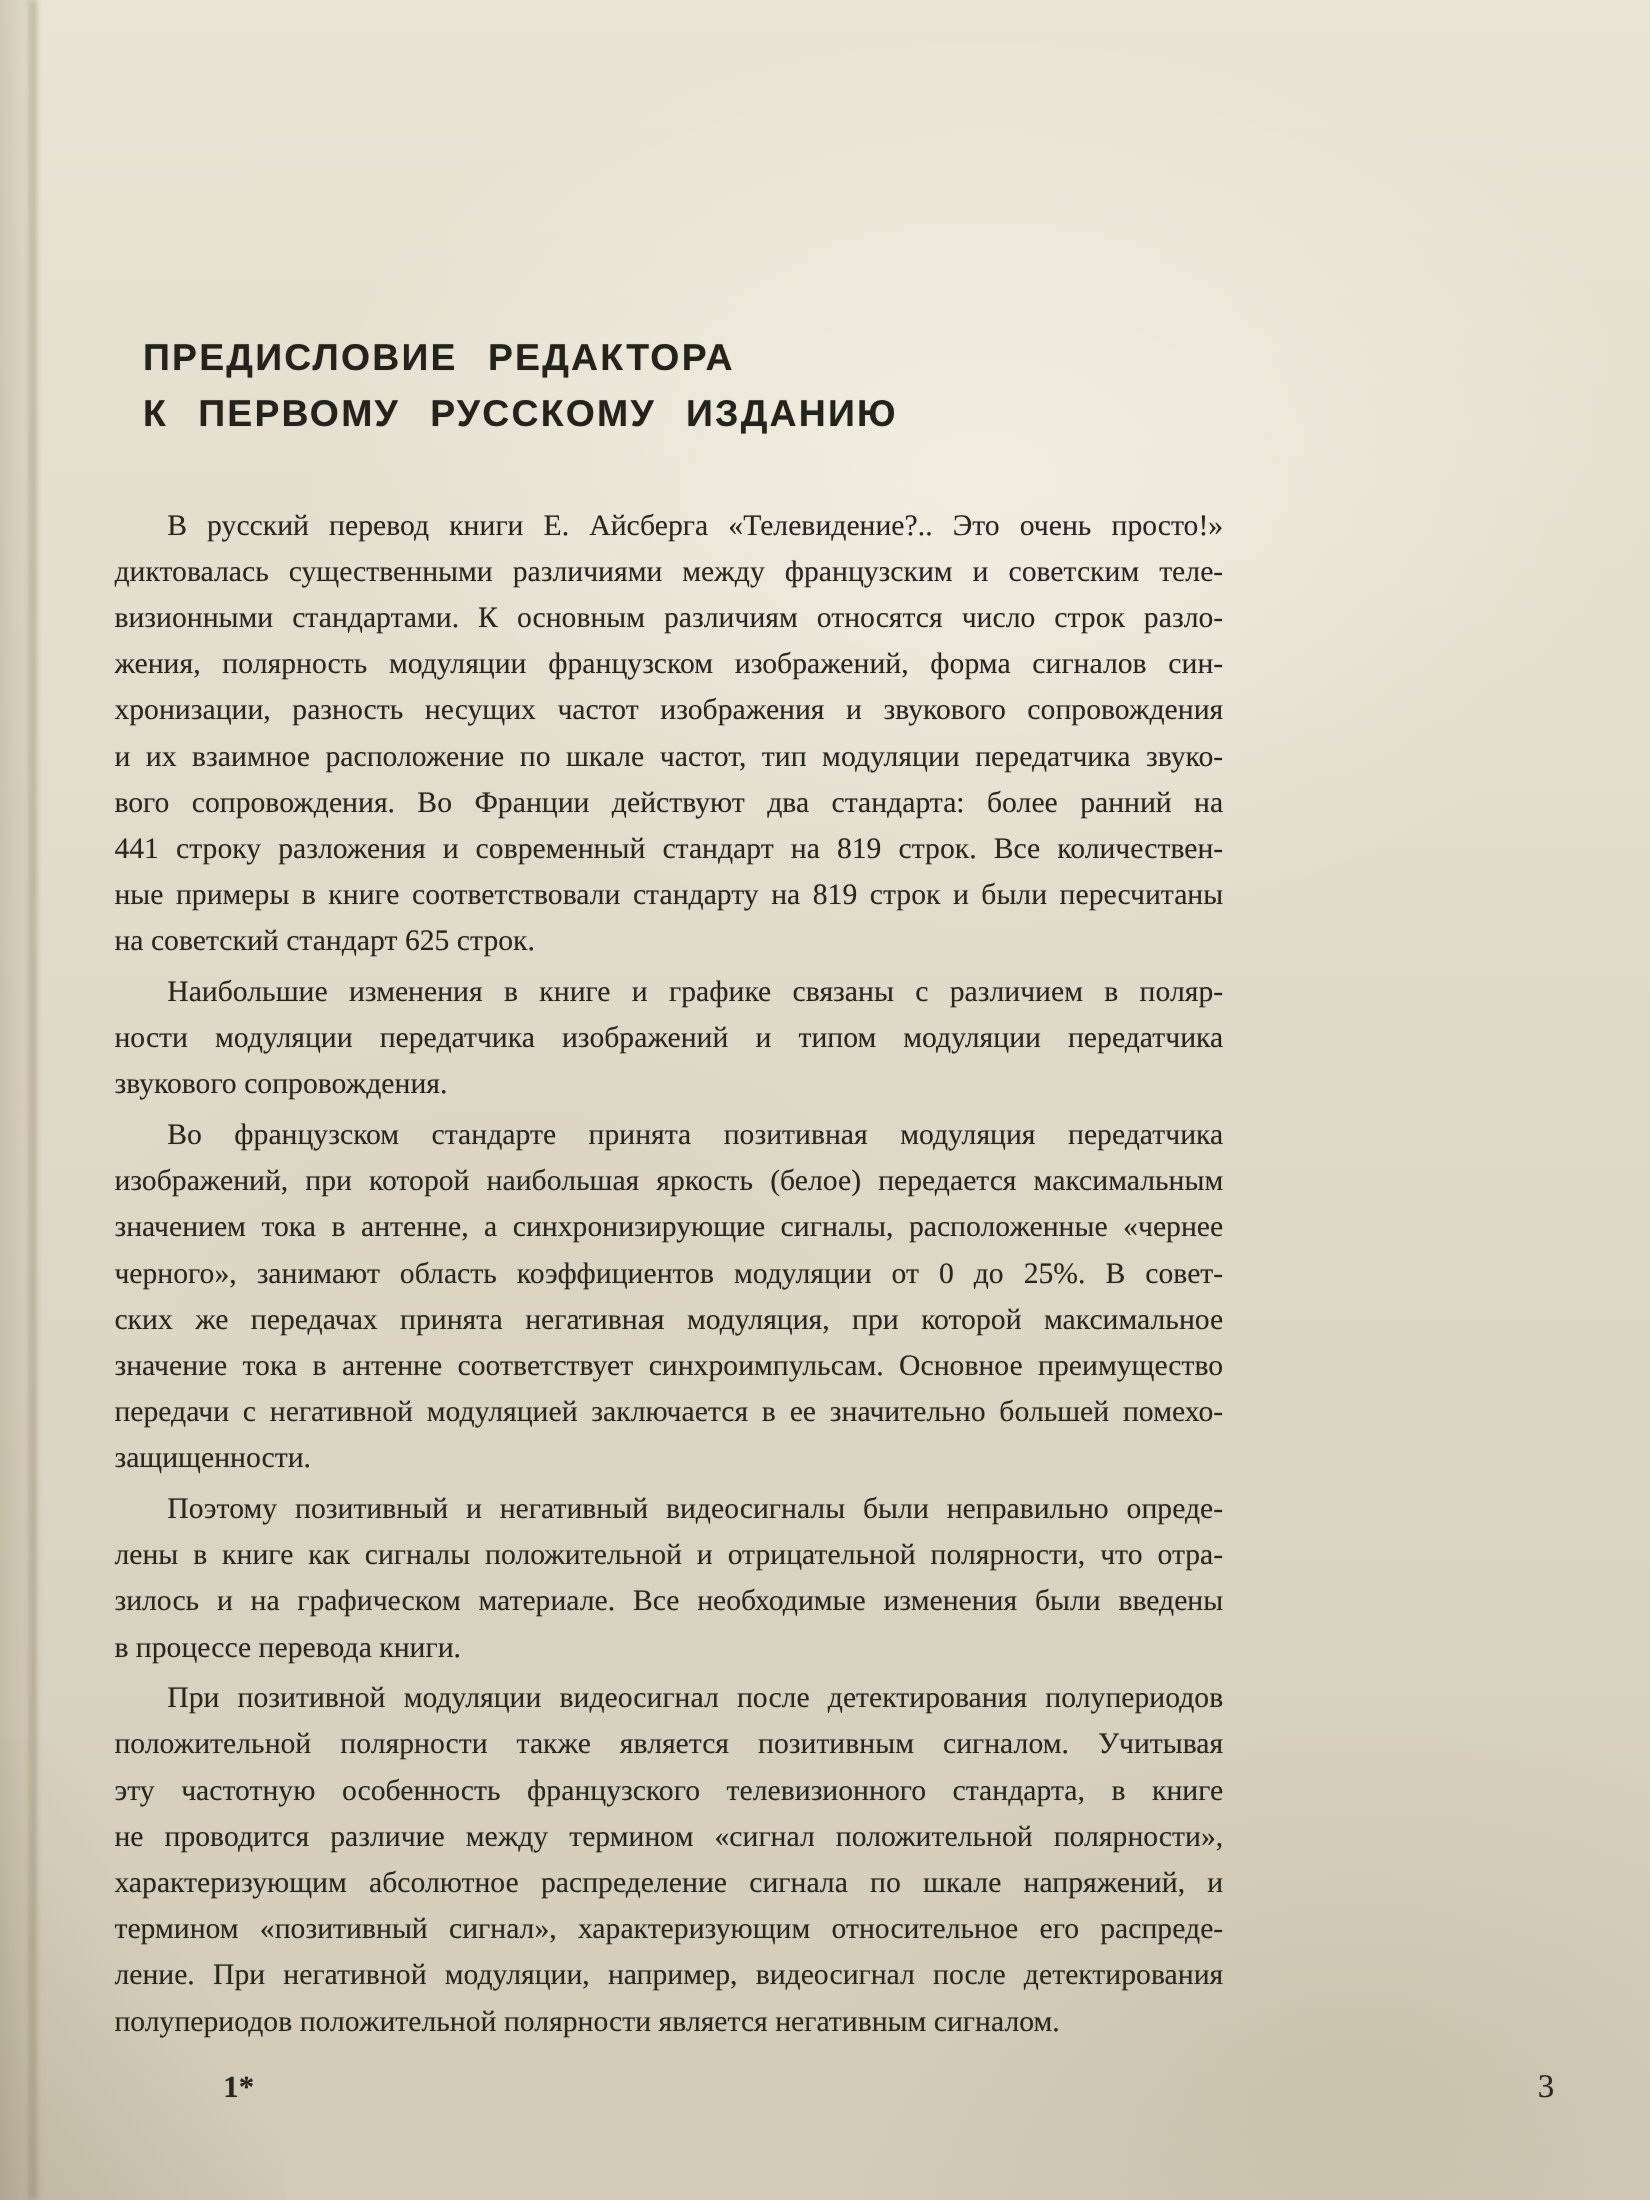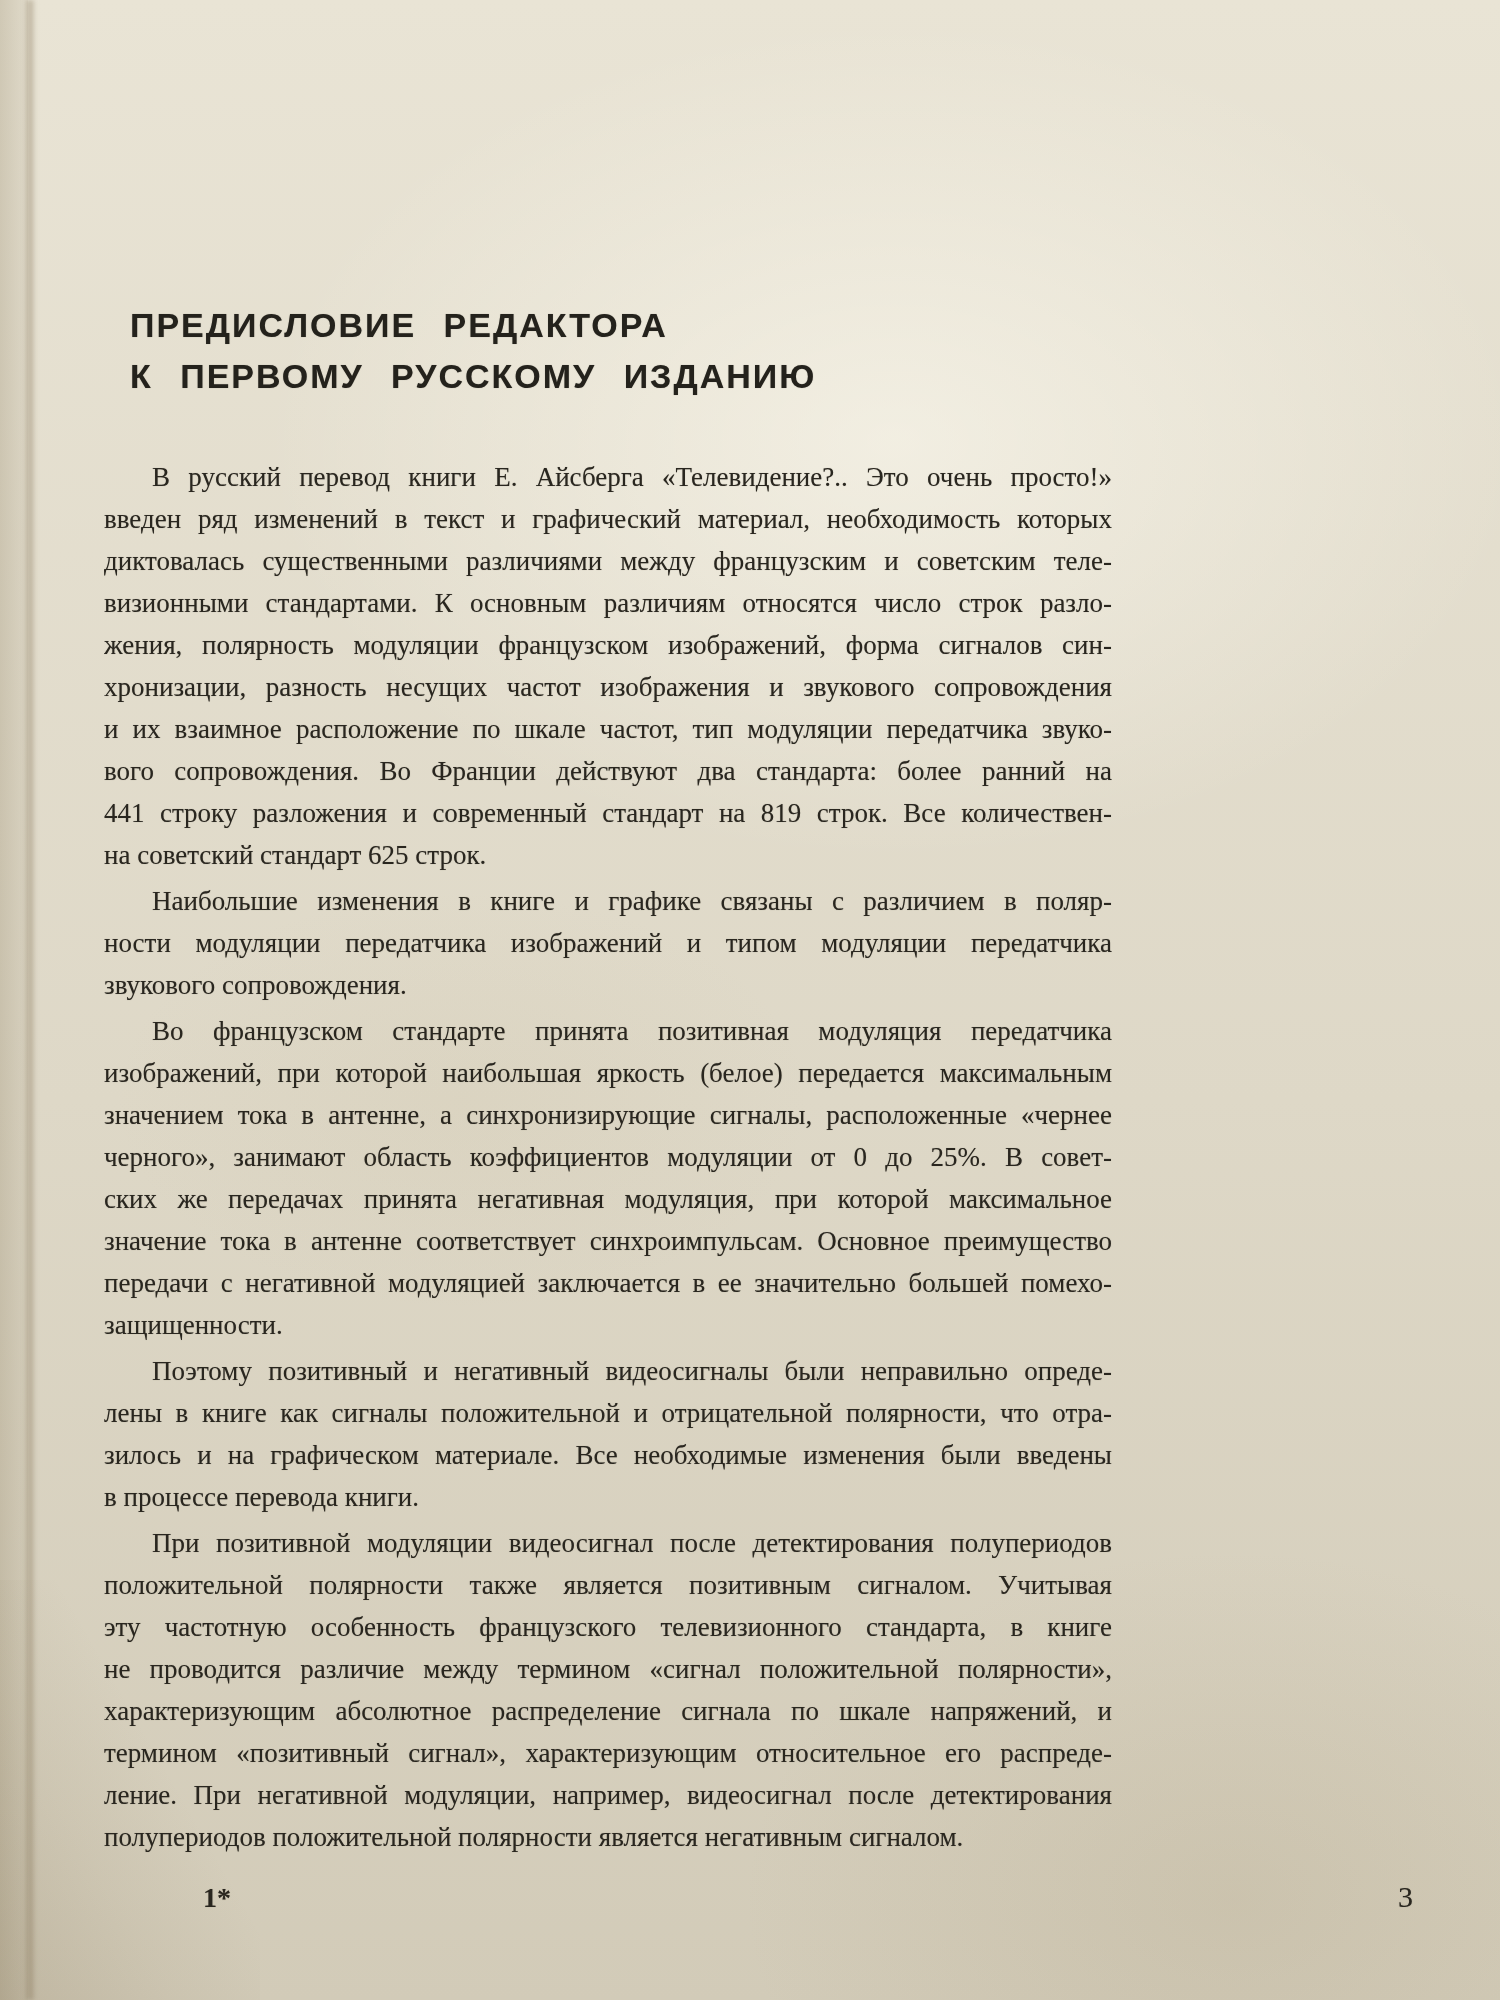--- a/index.html
+++ b/index.html
@@ -114,7 +114,6 @@
   <div class="body-text">
       <div class="para">
         <div class="line first">В русский перевод книги Е. Айсберга «Телевидение?.. Это очень просто!»</div>
-        <div class="line">введен ряд изменений в текст и графический материал, необходимость которых</div>
         <div class="line">диктовалась существенными различиями между французским и советским теле-</div>
         <div class="line">визионными стандартами. К основным различиям относятся число строк разло-</div>
         <div class="line">жения, полярность модуляции французском изображений, форма сигналов син-</div>

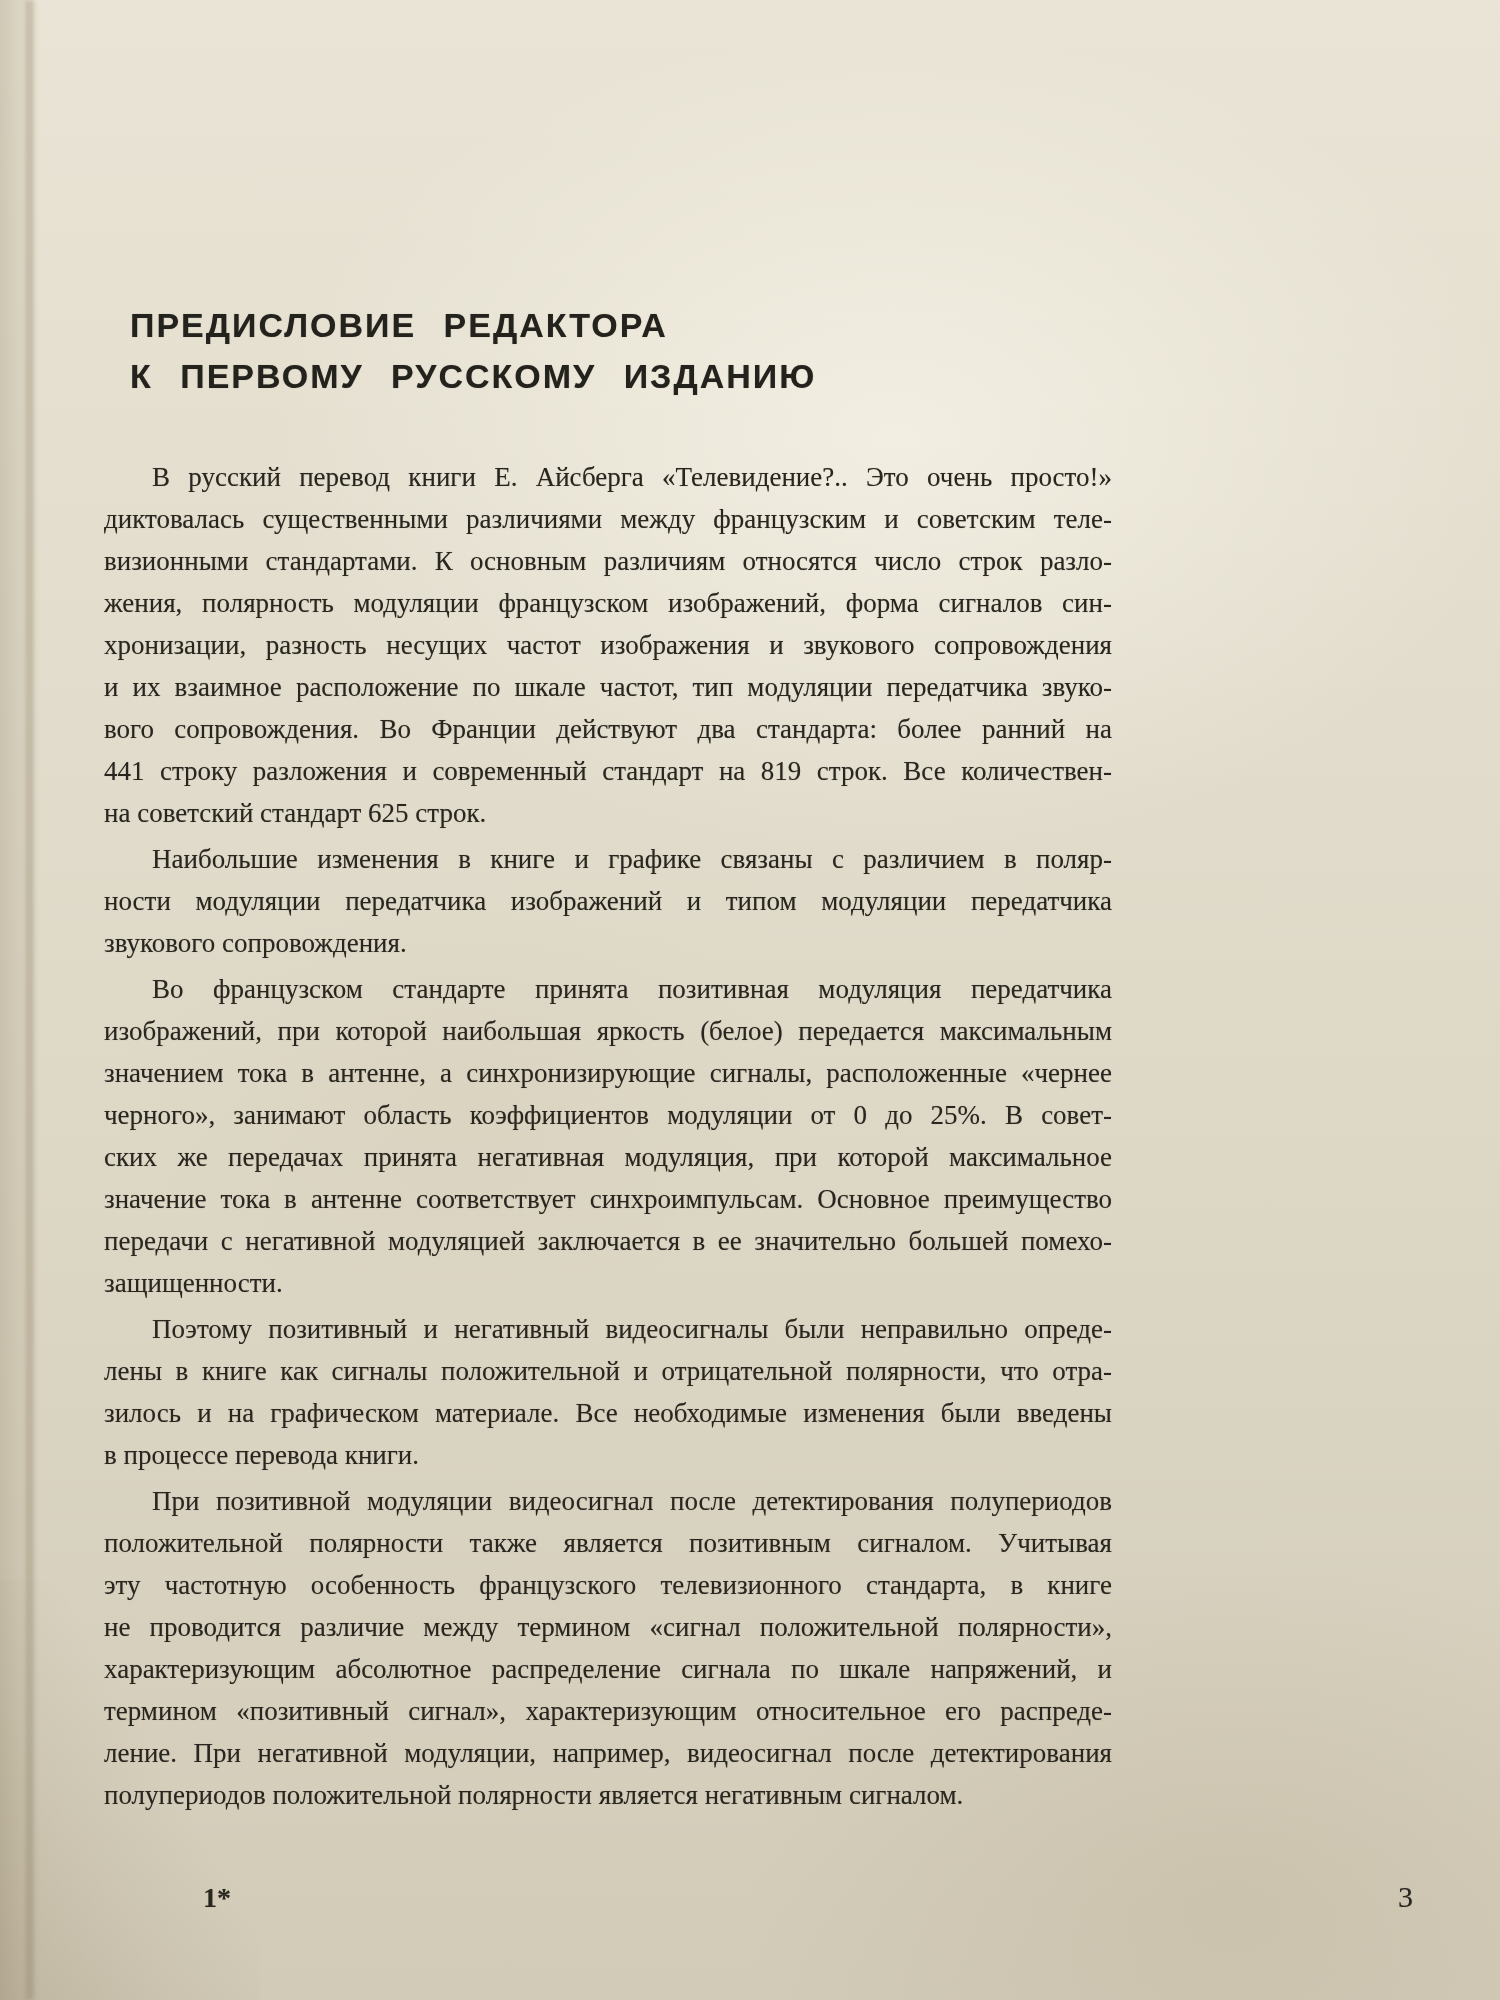--- a/index.html
+++ b/index.html
@@ -121,6 +121,7 @@
         <div class="line">и их взаимное расположение по шкале частот, тип модуляции передатчика звуко-</div>
         <div class="line">вого сопровождения. Во Франции действуют два стандарта: более ранний на</div>
         <div class="line">441 строку разложения и современный стандарт на 819 строк. Все количествен-</div>
+        <div class="line">ные примеры в книге соответствовали стандарту на 819 строк и были пересчитаны</div>
         <div class="line last">на советский стандарт 625 строк.</div>
       </div>
       <div class="para">

